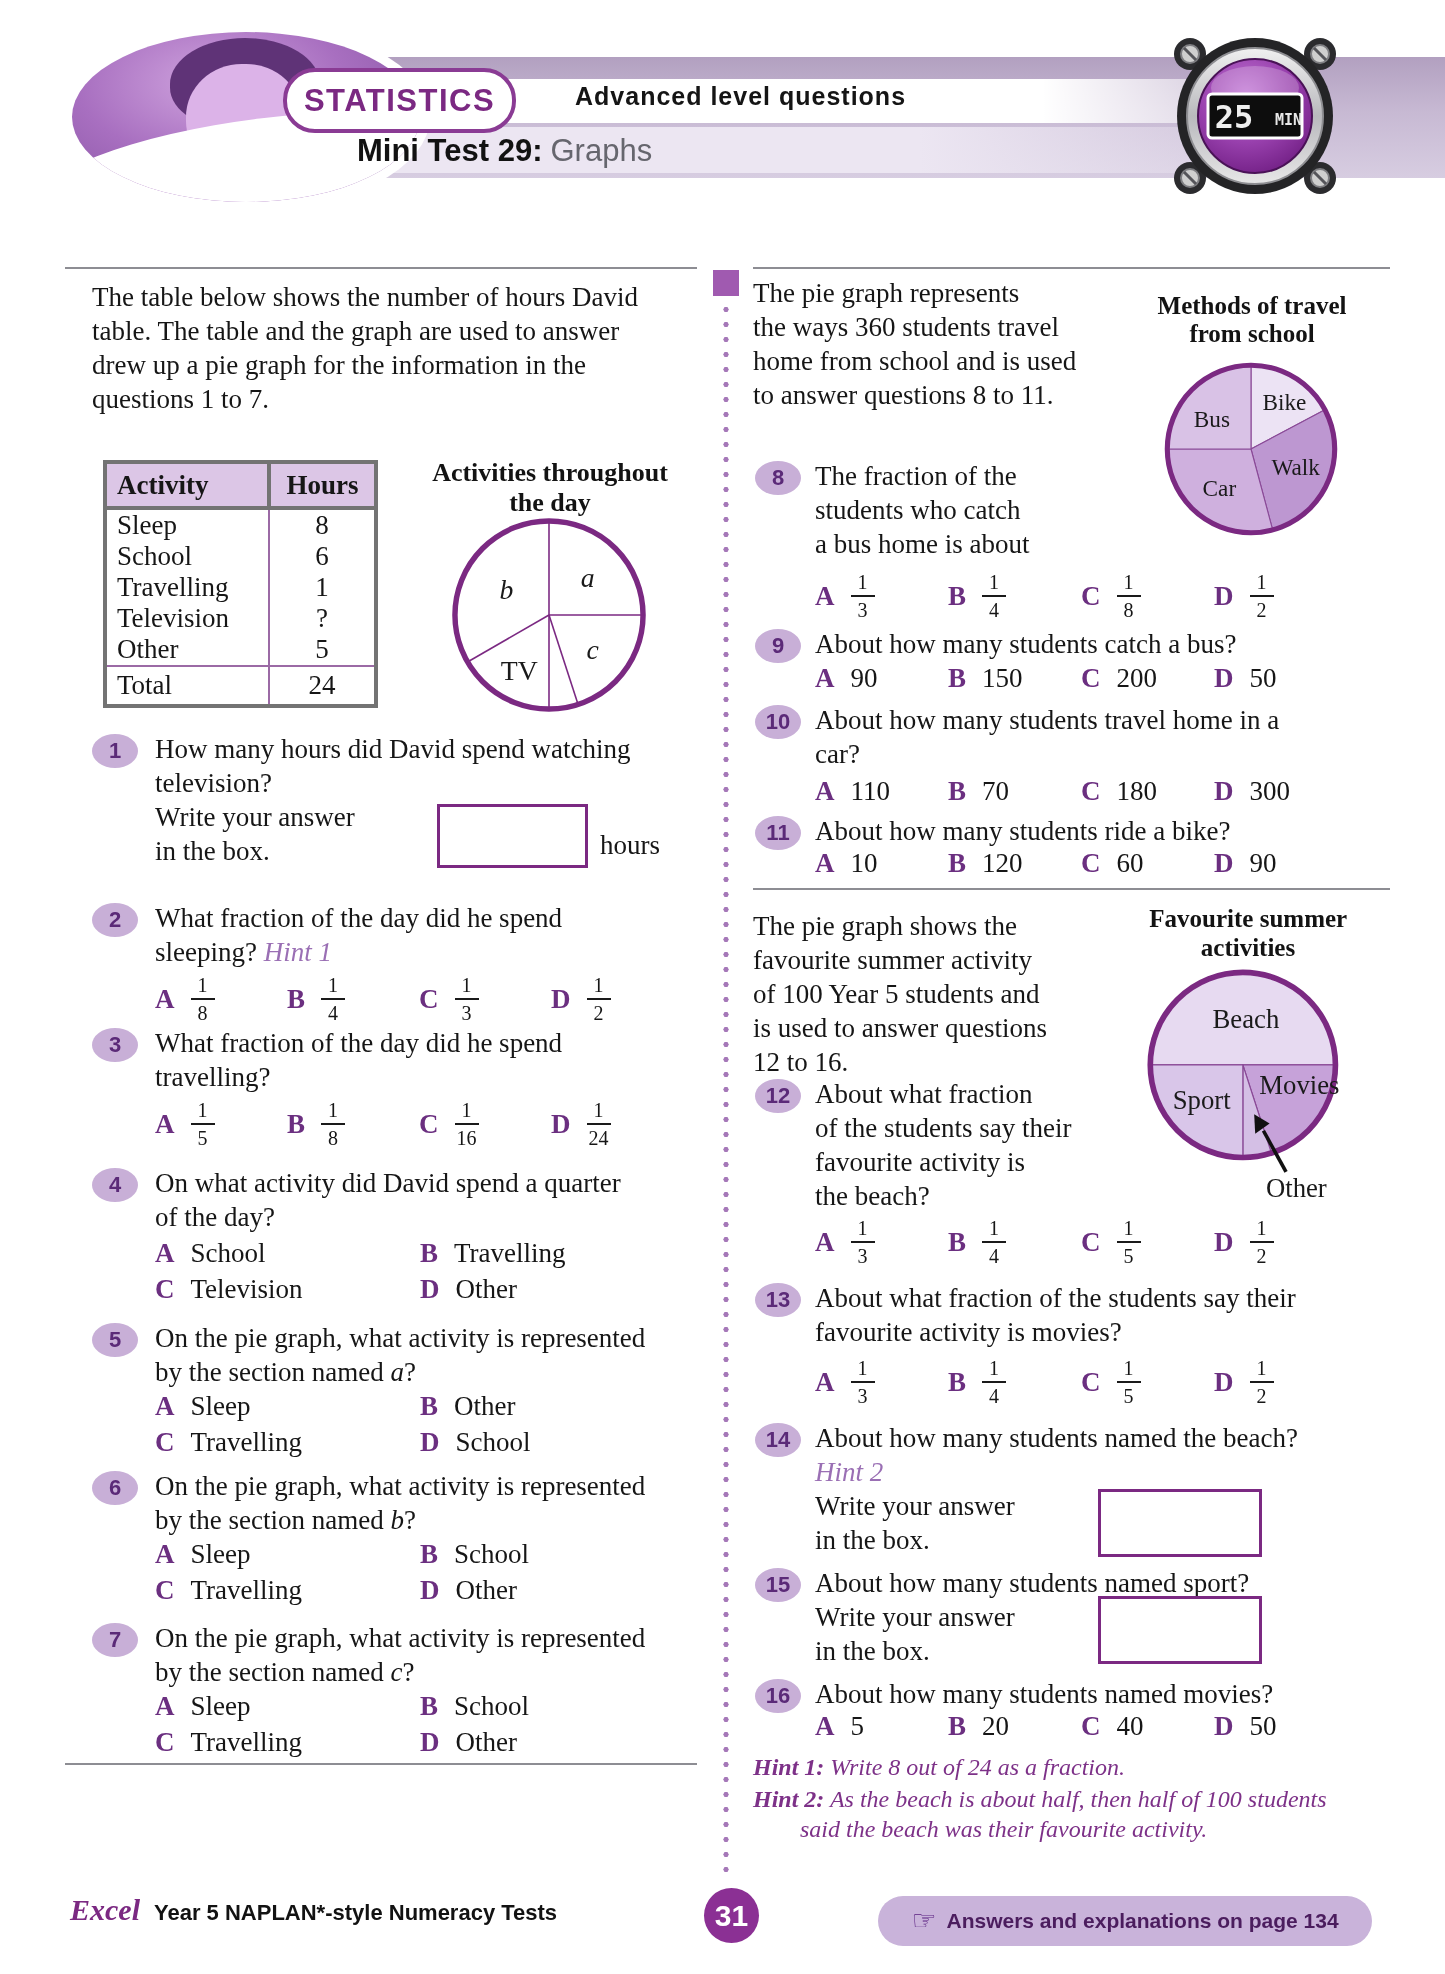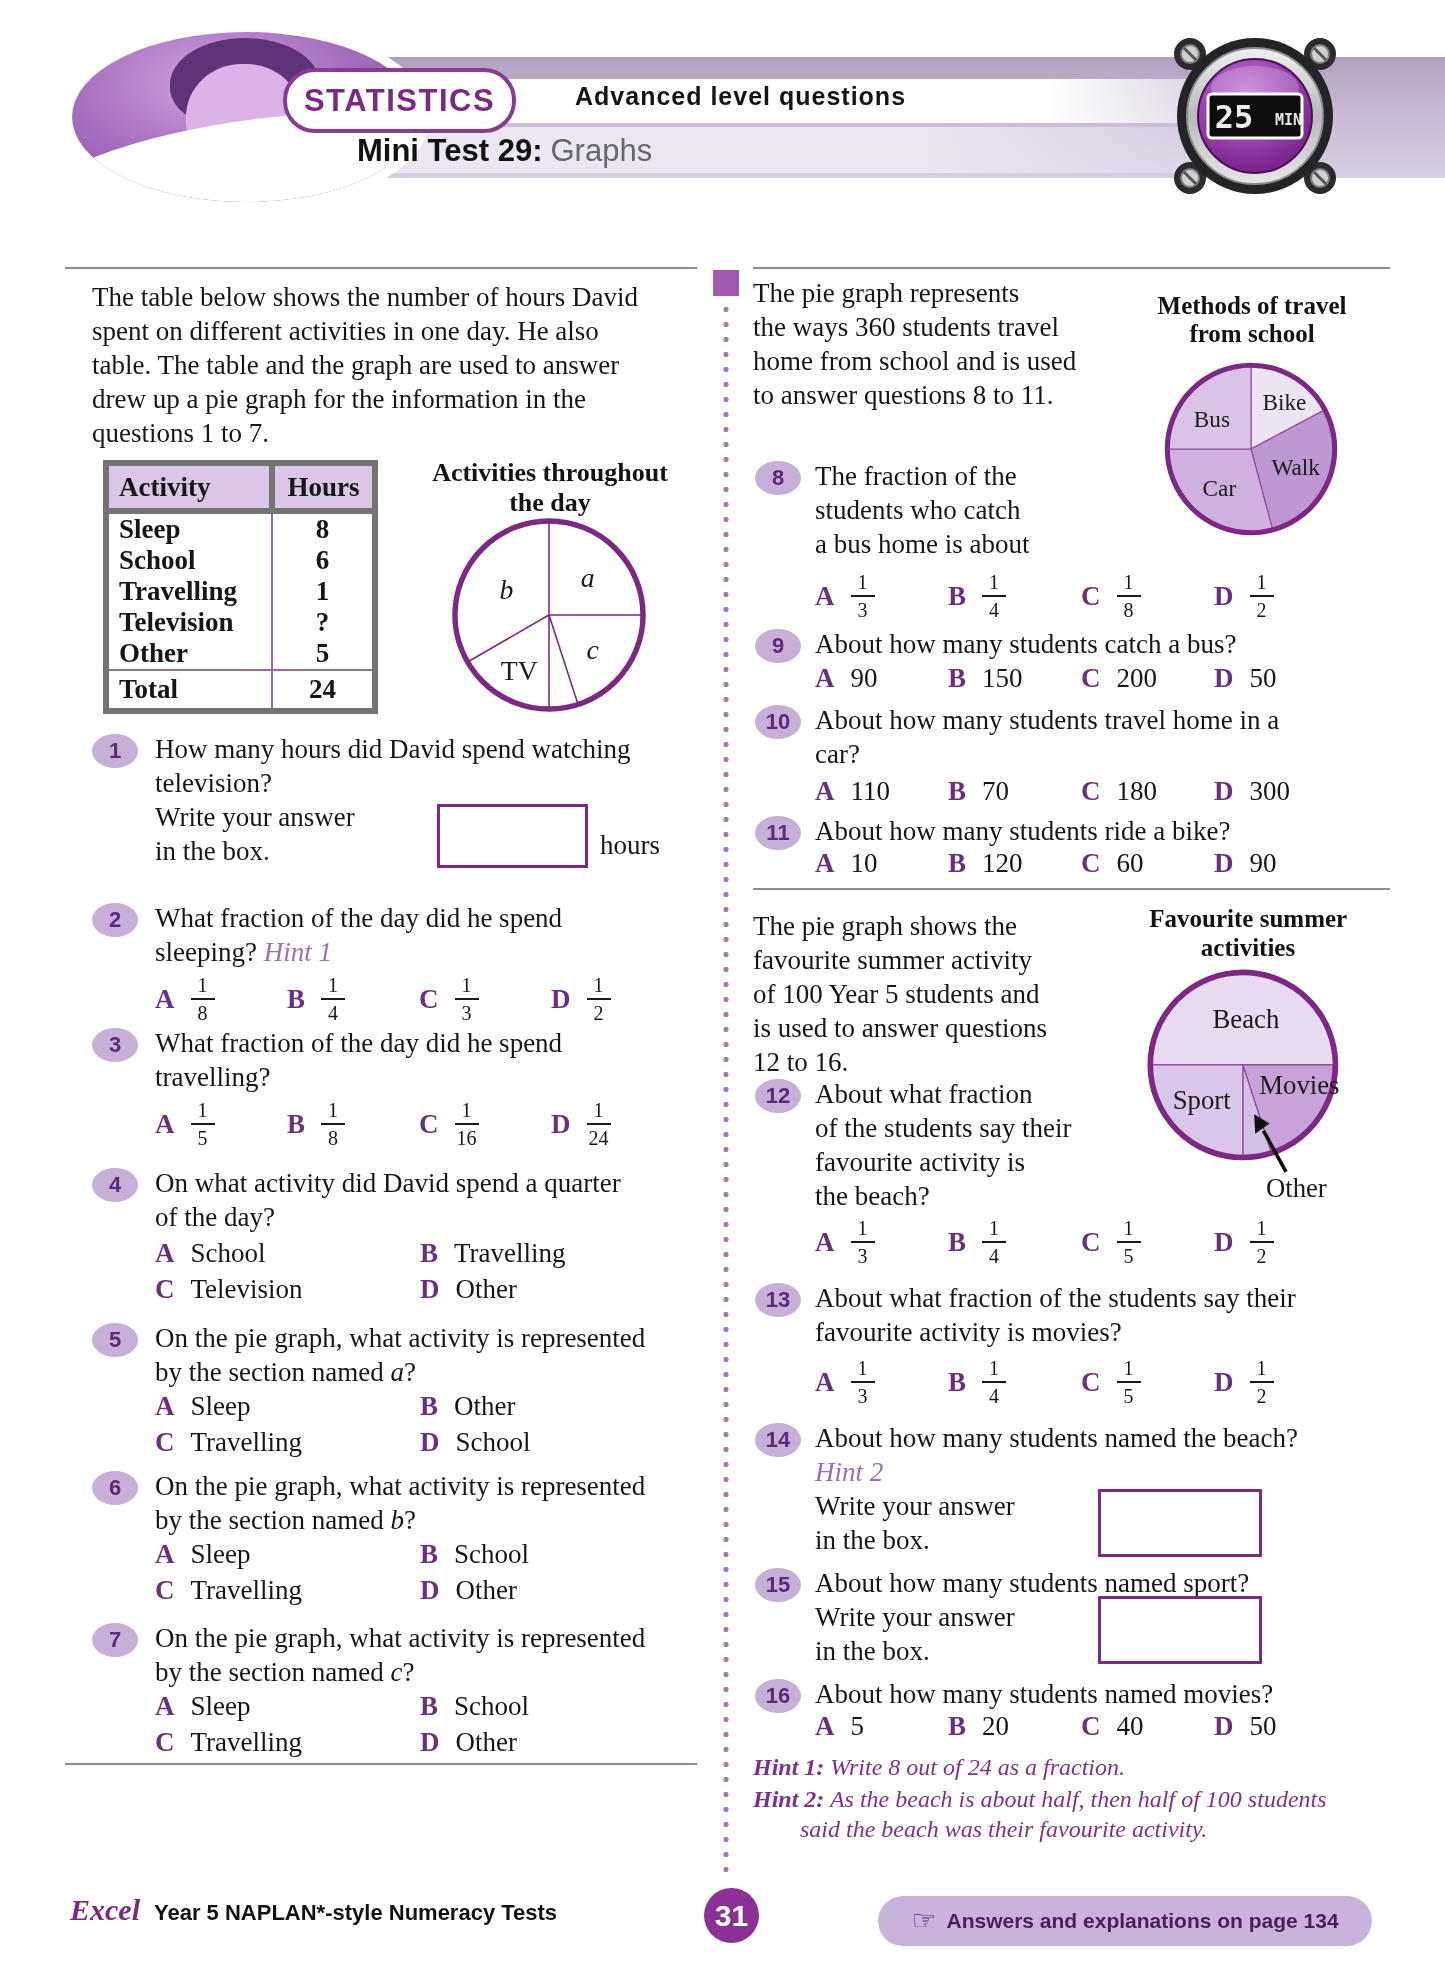--- a/index.html
+++ b/index.html
@@ -160,7 +160,6 @@
 
   <div class="tblock" style="left:92px;top:280px;width:620px;">
     <span class="line">The table below shows the number of hours David</span>
-    <span class="line">spent on different activities in one day. He also</span>
     <span class="line">table. The table and the graph are used to answer</span>
     <span class="line">drew up a pie graph for the information in the</span>
     <span class="line">questions 1 to 7.</span>

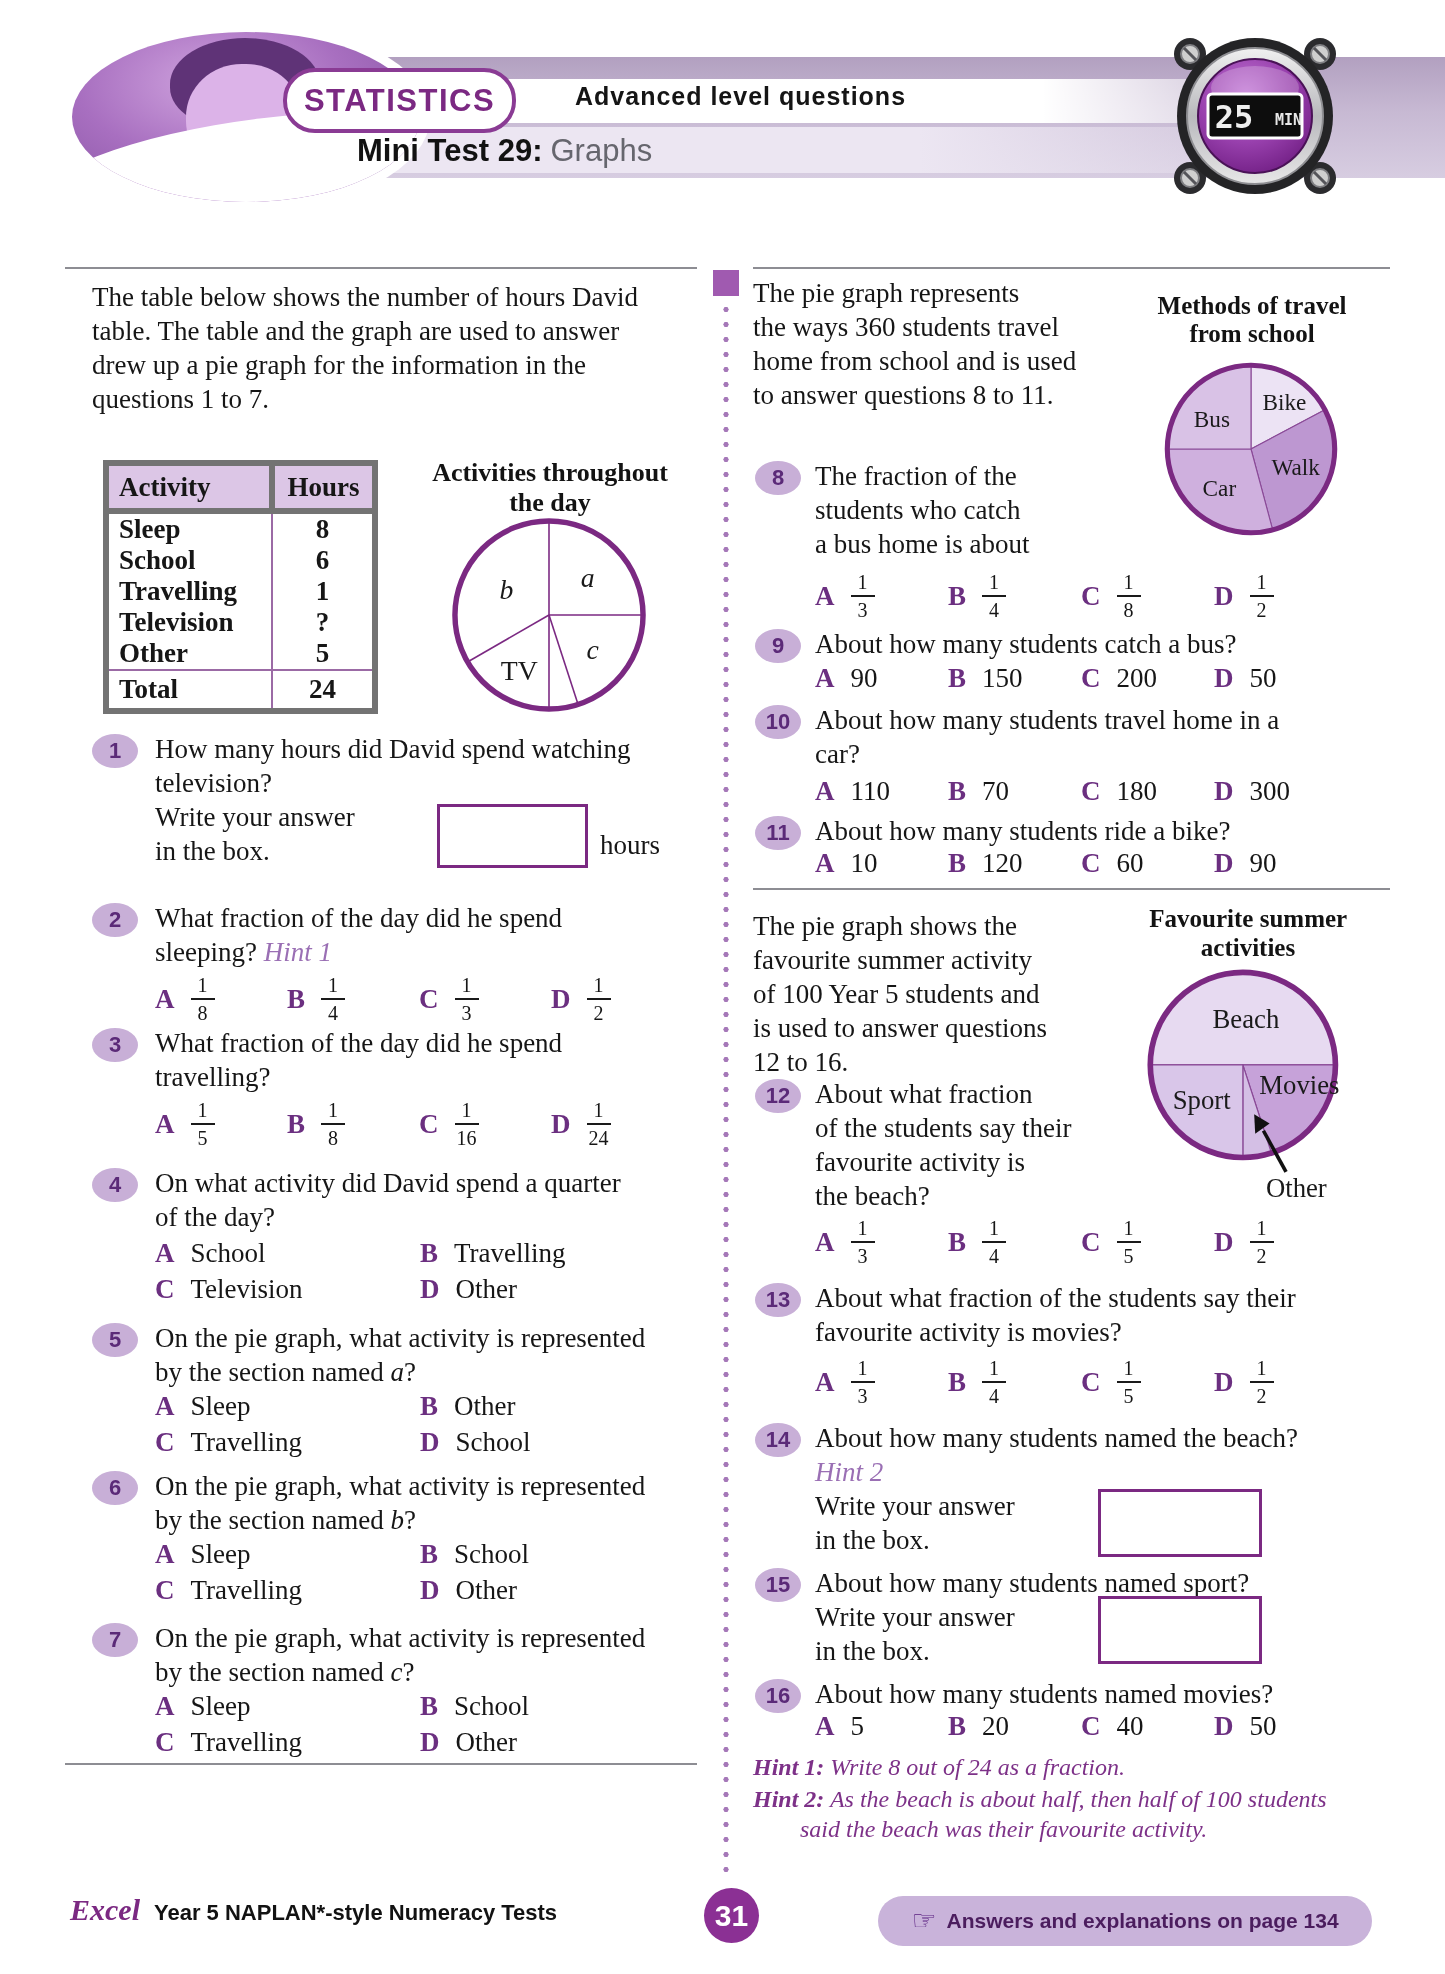--- a/index.html
+++ b/index.html
@@ -70,7 +70,7 @@
   .acttable thead th{background:#dcc6e6;font-weight:bold;height:42px;}
   .acttable tbody td{height:31px;}
   .acttable tfoot td{height:37px;}
-  .acttable,.acttable thead th{border:6px solid #737373;font-weight:bold;}
+  .acttable,.acttable thead th{border:4px solid #737373;}
   .acttable td{border-left:2px solid #9b6aa5;border-right:2px solid #9b6aa5;}
   .acttable tfoot td{border-top:2px solid #9b6aa5;border-bottom:2px solid #9b6aa5;}
 

